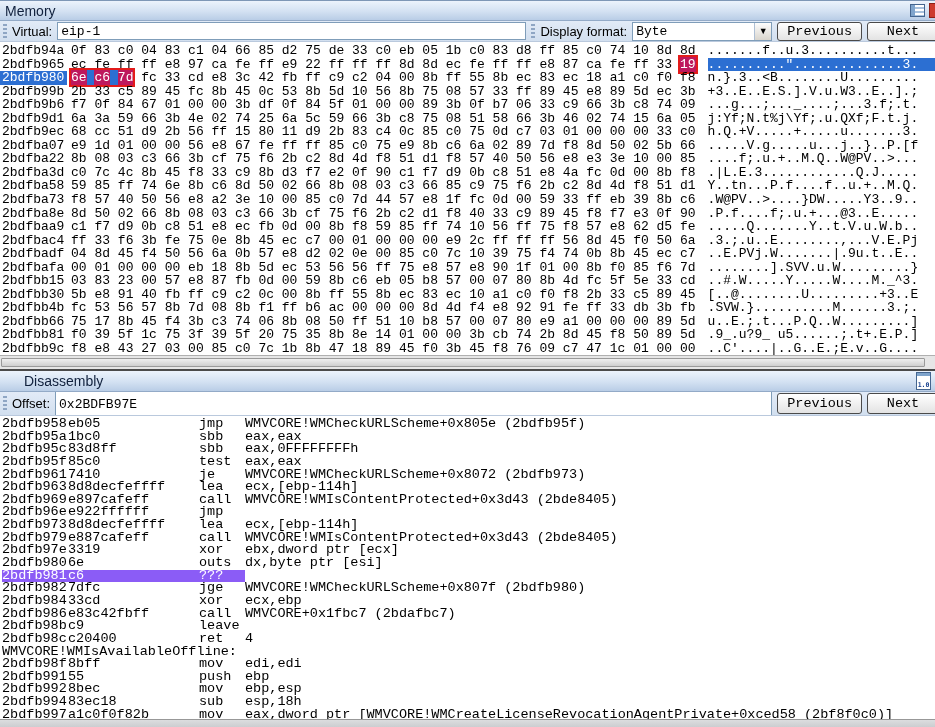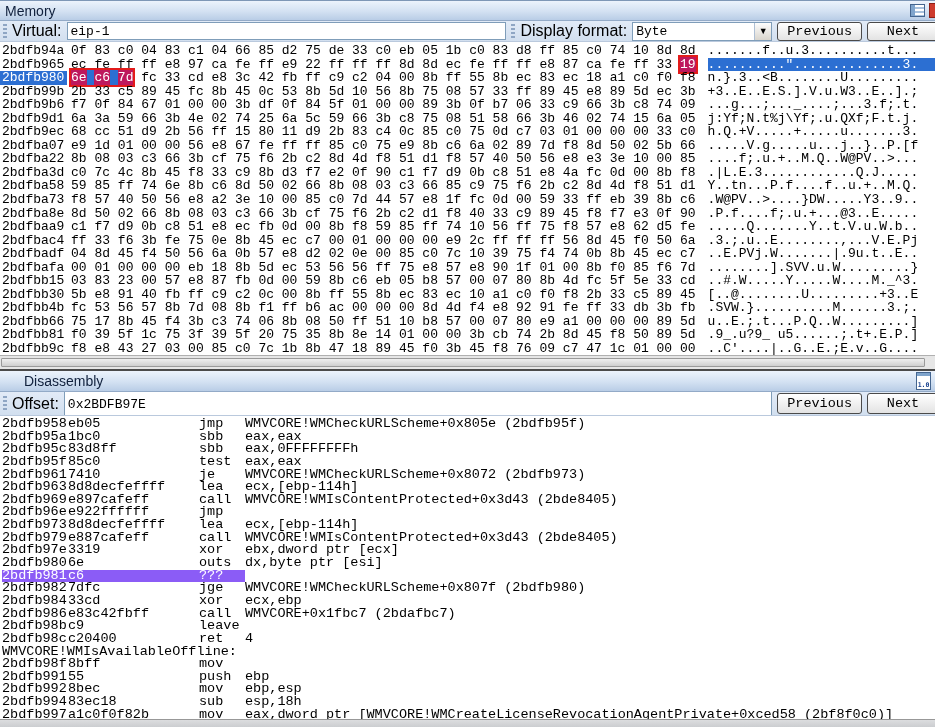--- a/index.html
+++ b/index.html
@@ -40,7 +40,7 @@
   .toolbar.dis { height:24px; }
   .grip { width:4px; height:15px; flex:none;
     background:repeating-linear-gradient(180deg,#8fa6c4 0 2px, transparent 2px 4px); }
-  .tb-label { font-size:16px; color:#000; white-space:nowrap; flex:none; }
+  .tb-label { font-size:13px; color:#000; white-space:nowrap; flex:none; }
   .tb-input {
     height:18px; border:1px solid #7f9db9; background:#fff; flex:1;
     font:13px "Liberation Mono", monospace; padding:1px 3px 0 3px; outline:none;

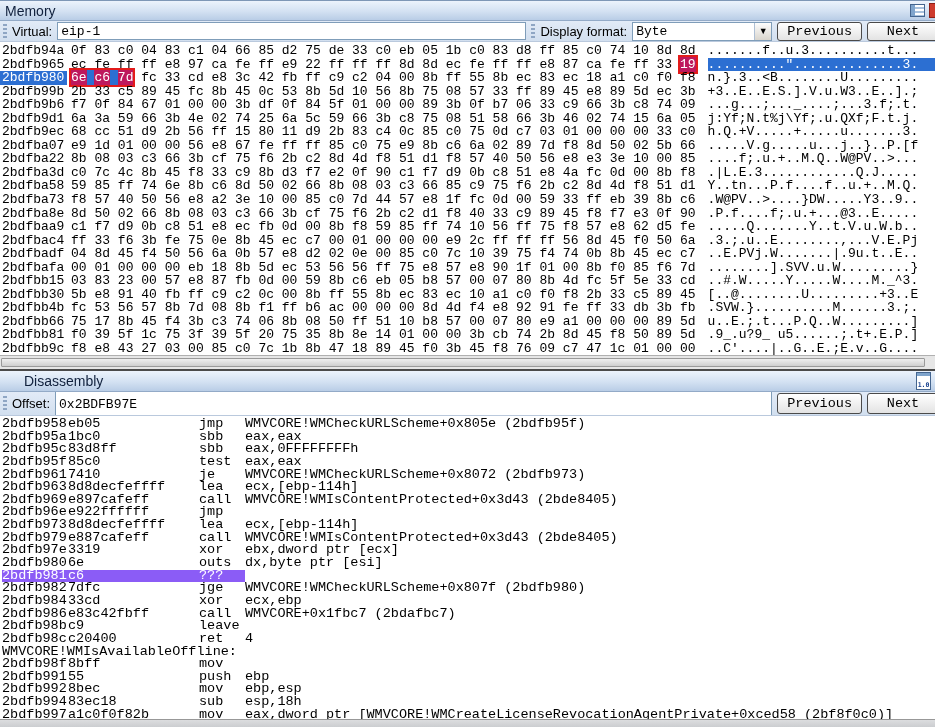--- a/index.html
+++ b/index.html
@@ -187,7 +187,7 @@
     <div class="disrow"><span class="da">2bdfb98b</span><span class="db">c9</span><span class="dm">leave</span><span class="do"></span></div>
     <div class="disrow"><span class="da">2bdfb98c</span><span class="db">c20400</span><span class="dm">ret</span><span class="do">4</span></div>
     <div class="dislabel">WMVCORE!WMIsAvailableOffline:</div>
-    <div class="disrow"><span class="da">2bdfb98f</span><span class="db">8bff</span><span class="dm">mov</span></div>
+    <div class="disrow"><span class="da">2bdfb98f</span><span class="db">8bff</span><span class="dm">mov</span><span class="do">edi,edi</span></div>
     <div class="disrow"><span class="da">2bdfb991</span><span class="db">55</span><span class="dm">push</span><span class="do">ebp</span></div>
     <div class="disrow"><span class="da">2bdfb992</span><span class="db">8bec</span><span class="dm">mov</span><span class="do">ebp,esp</span></div>
     <div class="disrow"><span class="da">2bdfb994</span><span class="db">83ec18</span><span class="dm">sub</span><span class="do">esp,18h</span></div>

